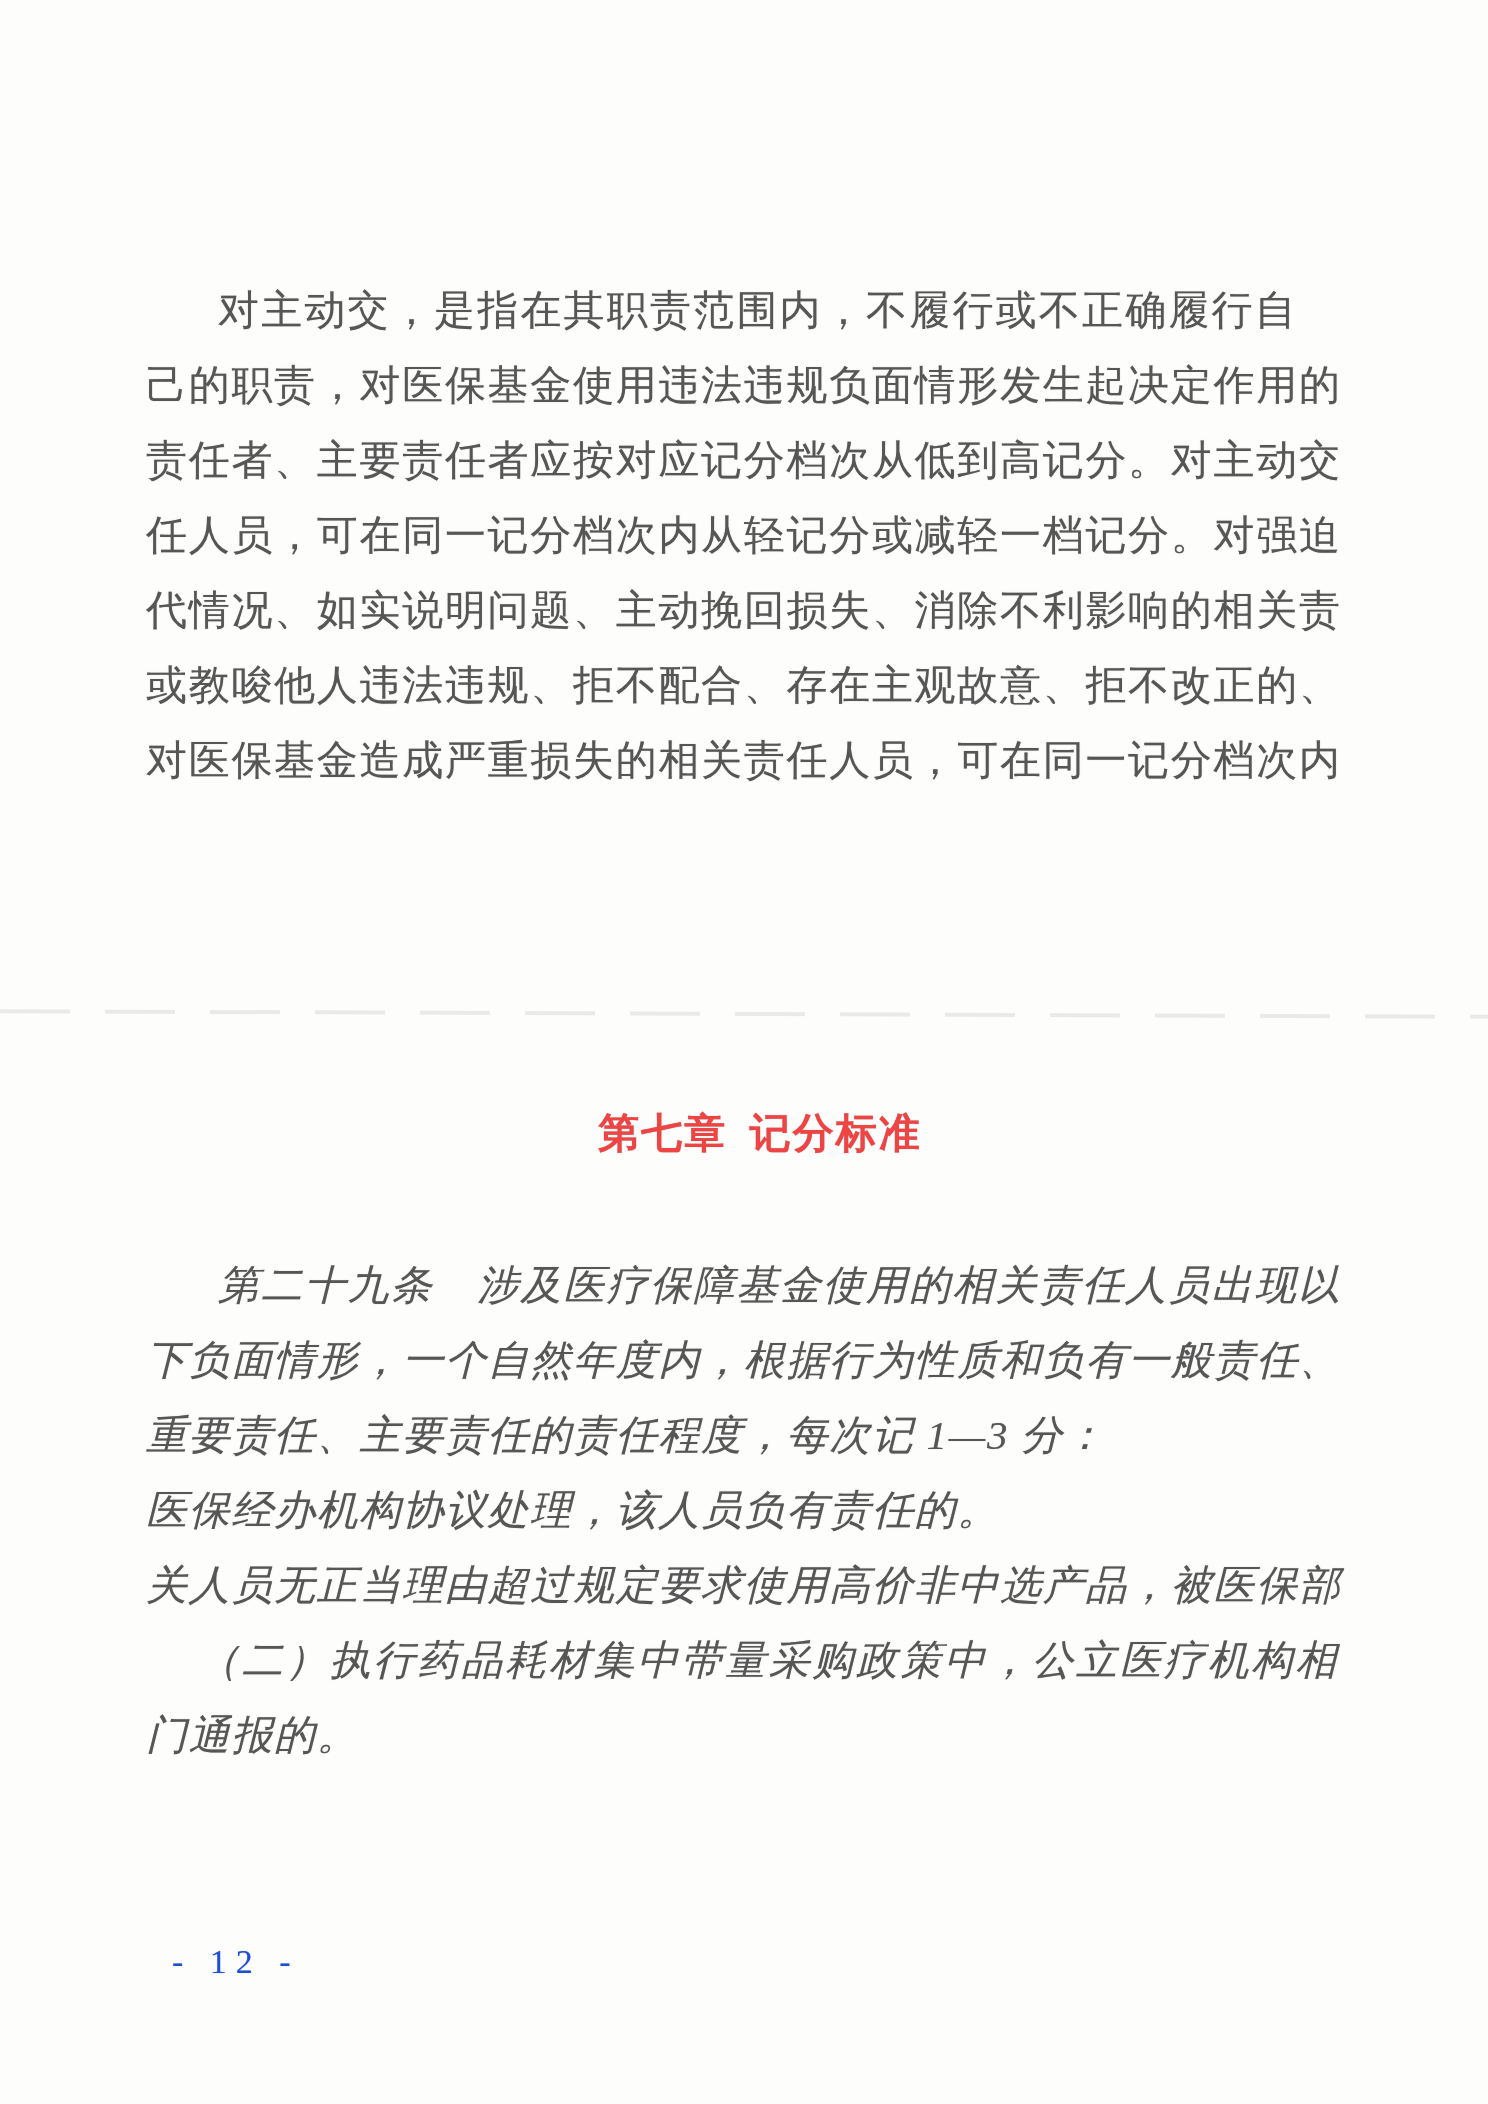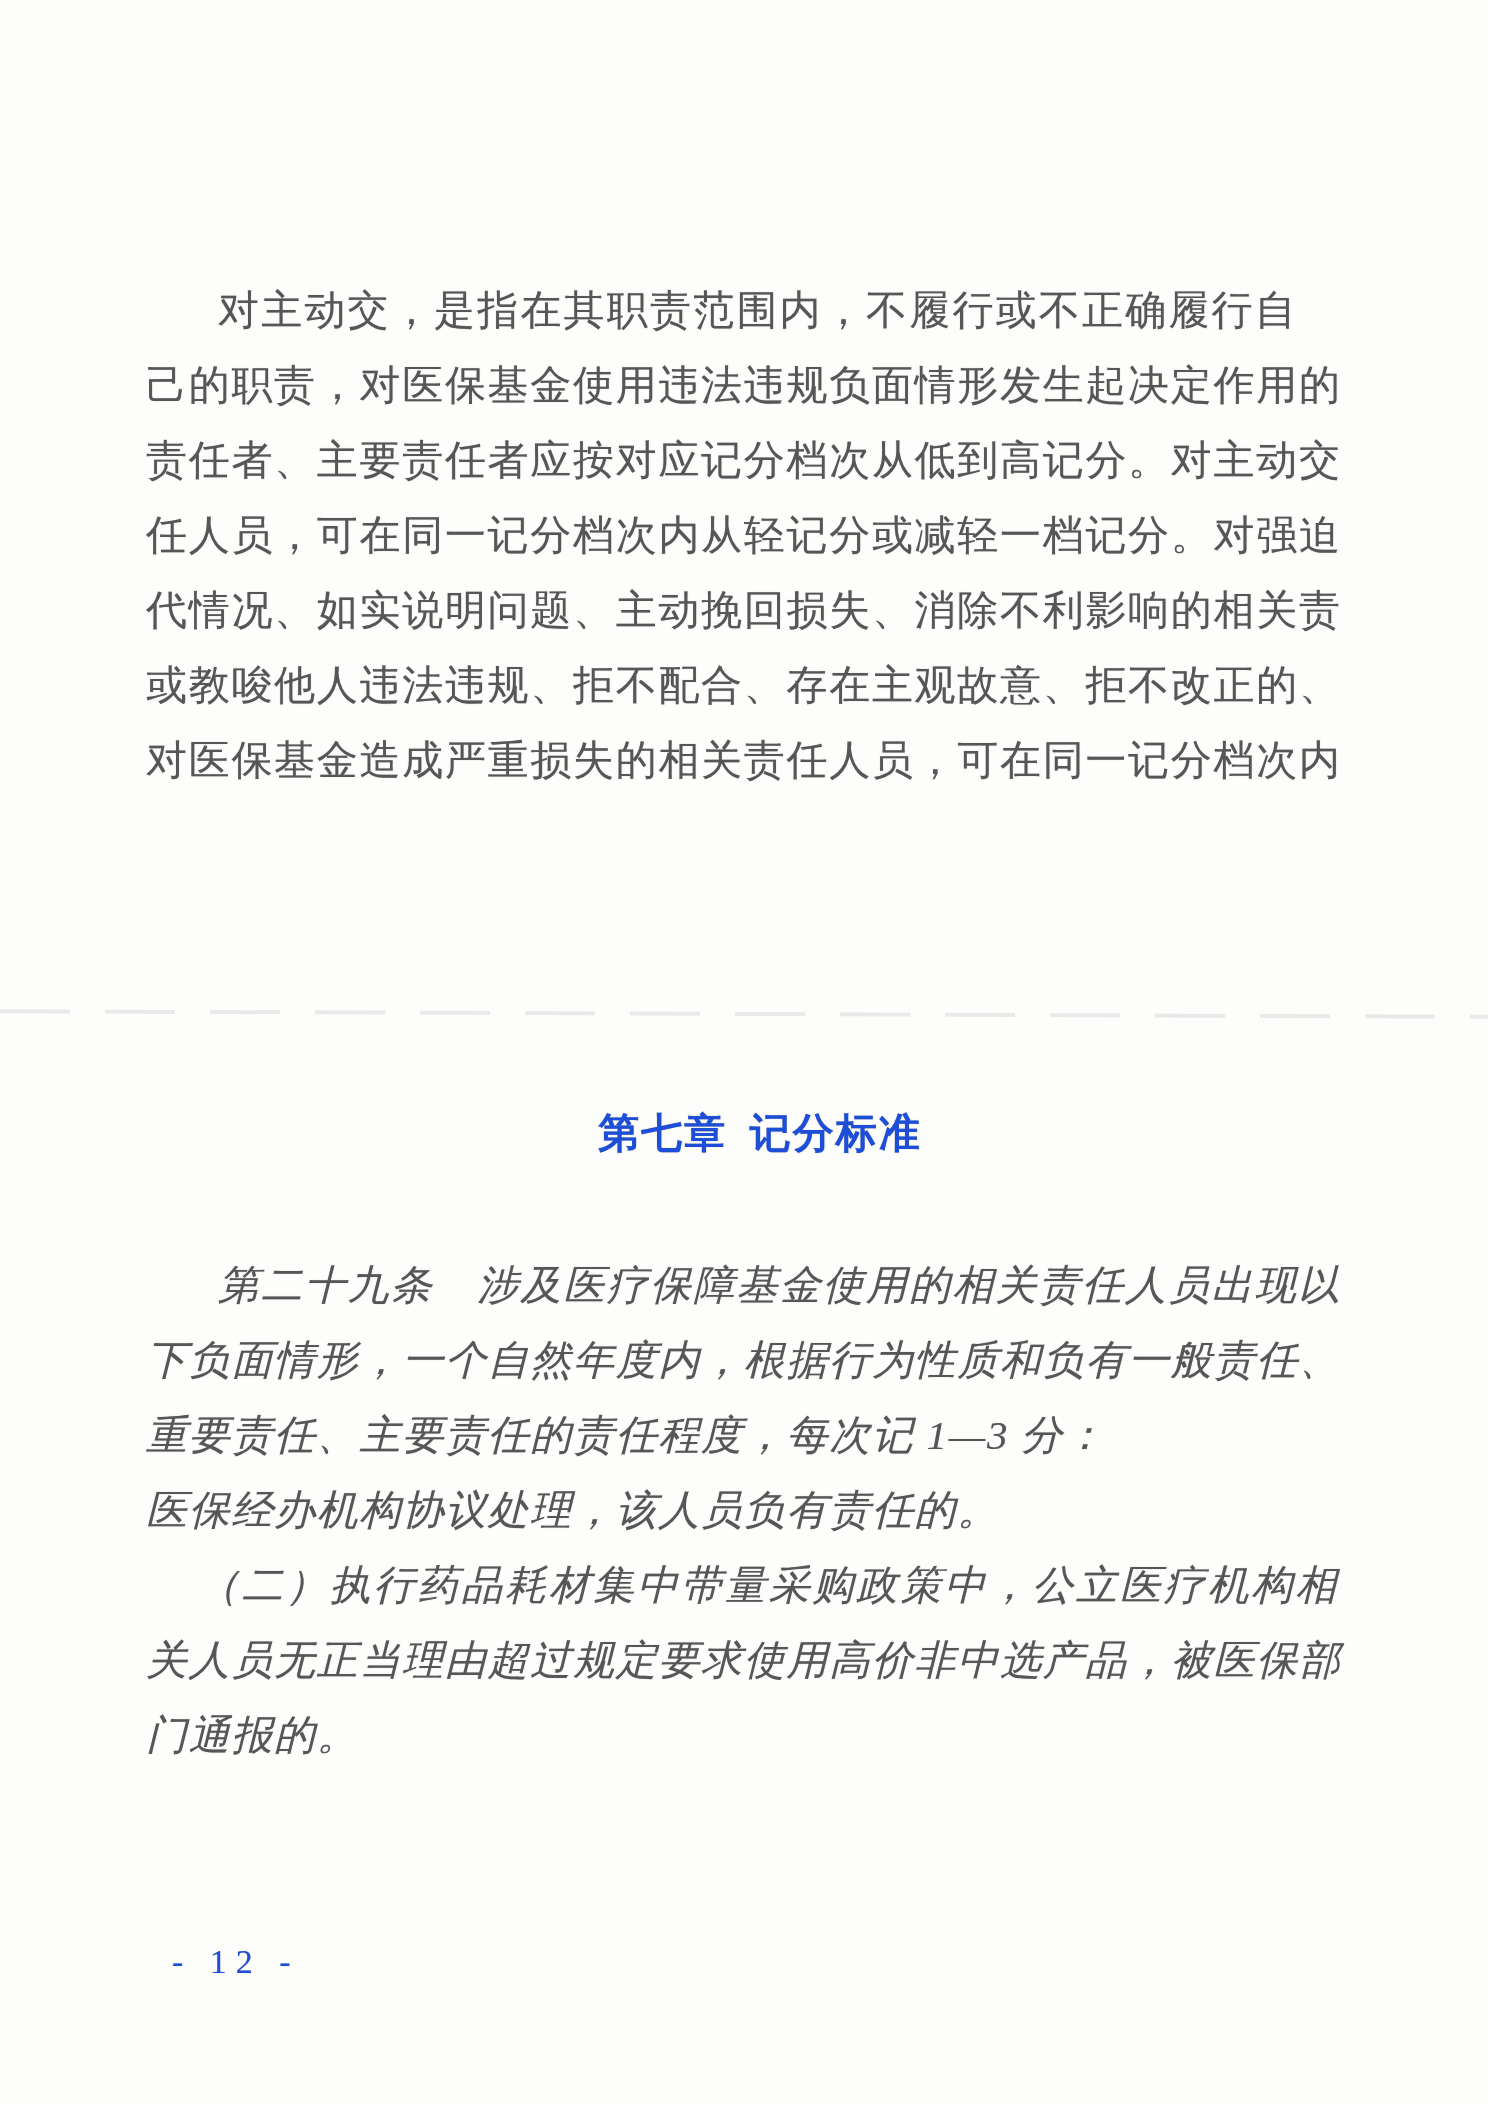--- a/index.html
+++ b/index.html
@@ -52,7 +52,7 @@
     font-size: 41px;
     letter-spacing: 2px;
     word-spacing: 9px;
-    color: #1d4ed8;
+    color: #ef4444;
     text-shadow: 0 0 1px rgba(78,78,78,0.5);
   }
 

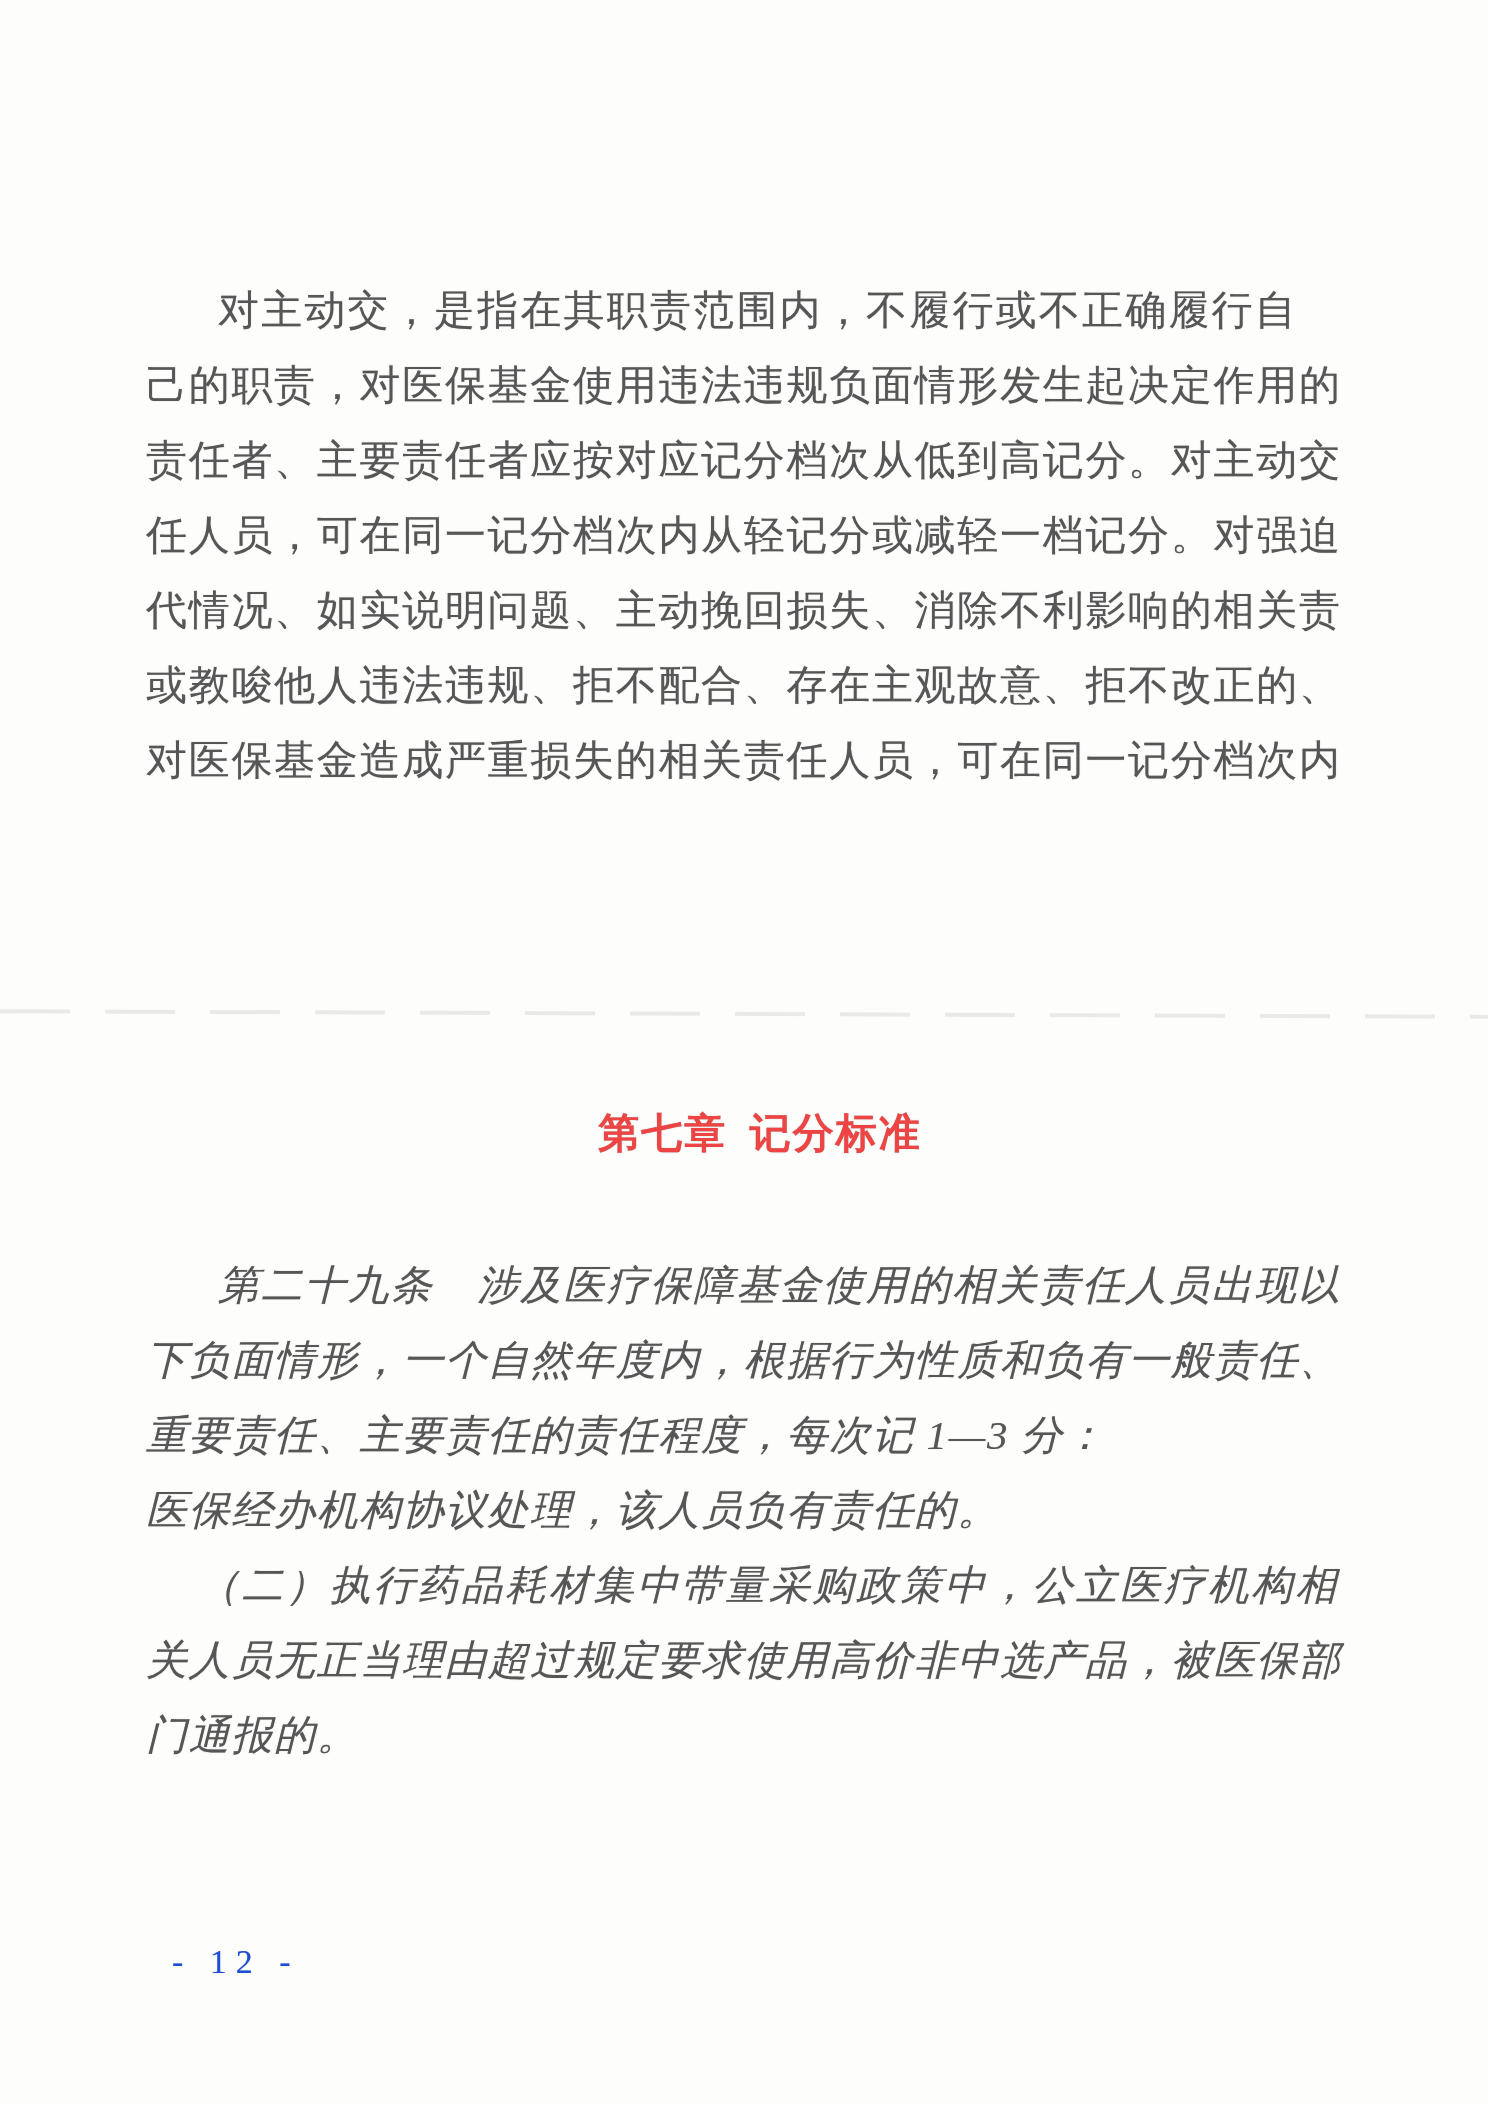--- a/index.html
+++ b/index.html
@@ -104,8 +104,8 @@
     <div class="line">下负面情形，一个自然年度内，根据行为性质和负有一般责任、</div>
     <div class="line">重要责任、主要责任的责任程度，每次记 1—3 分：</div>
     <div class="line">医保经办机构协议处理，该人员负有责任的。</div>
+    <div class="line">关人员无正当理由超过规定要求使用高价非中选产品，被医保部</div>
     <div class="line w26p">（二）执行药品耗材集中带量采购政策中，公立医疗机构相</div>
-    <div class="line">关人员无正当理由超过规定要求使用高价非中选产品，被医保部</div>
     <div class="line">门通报的。</div>
   </section>
 

